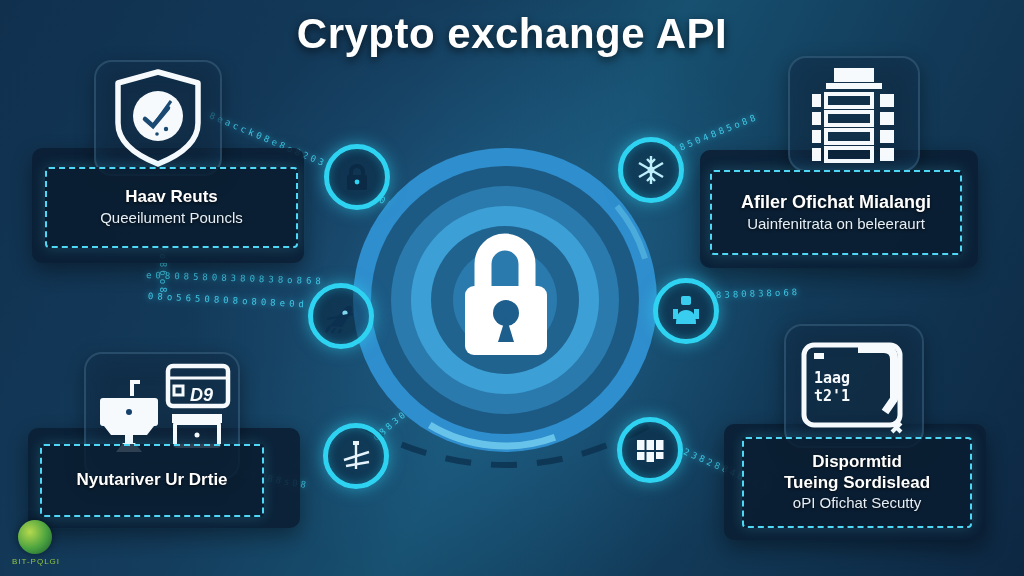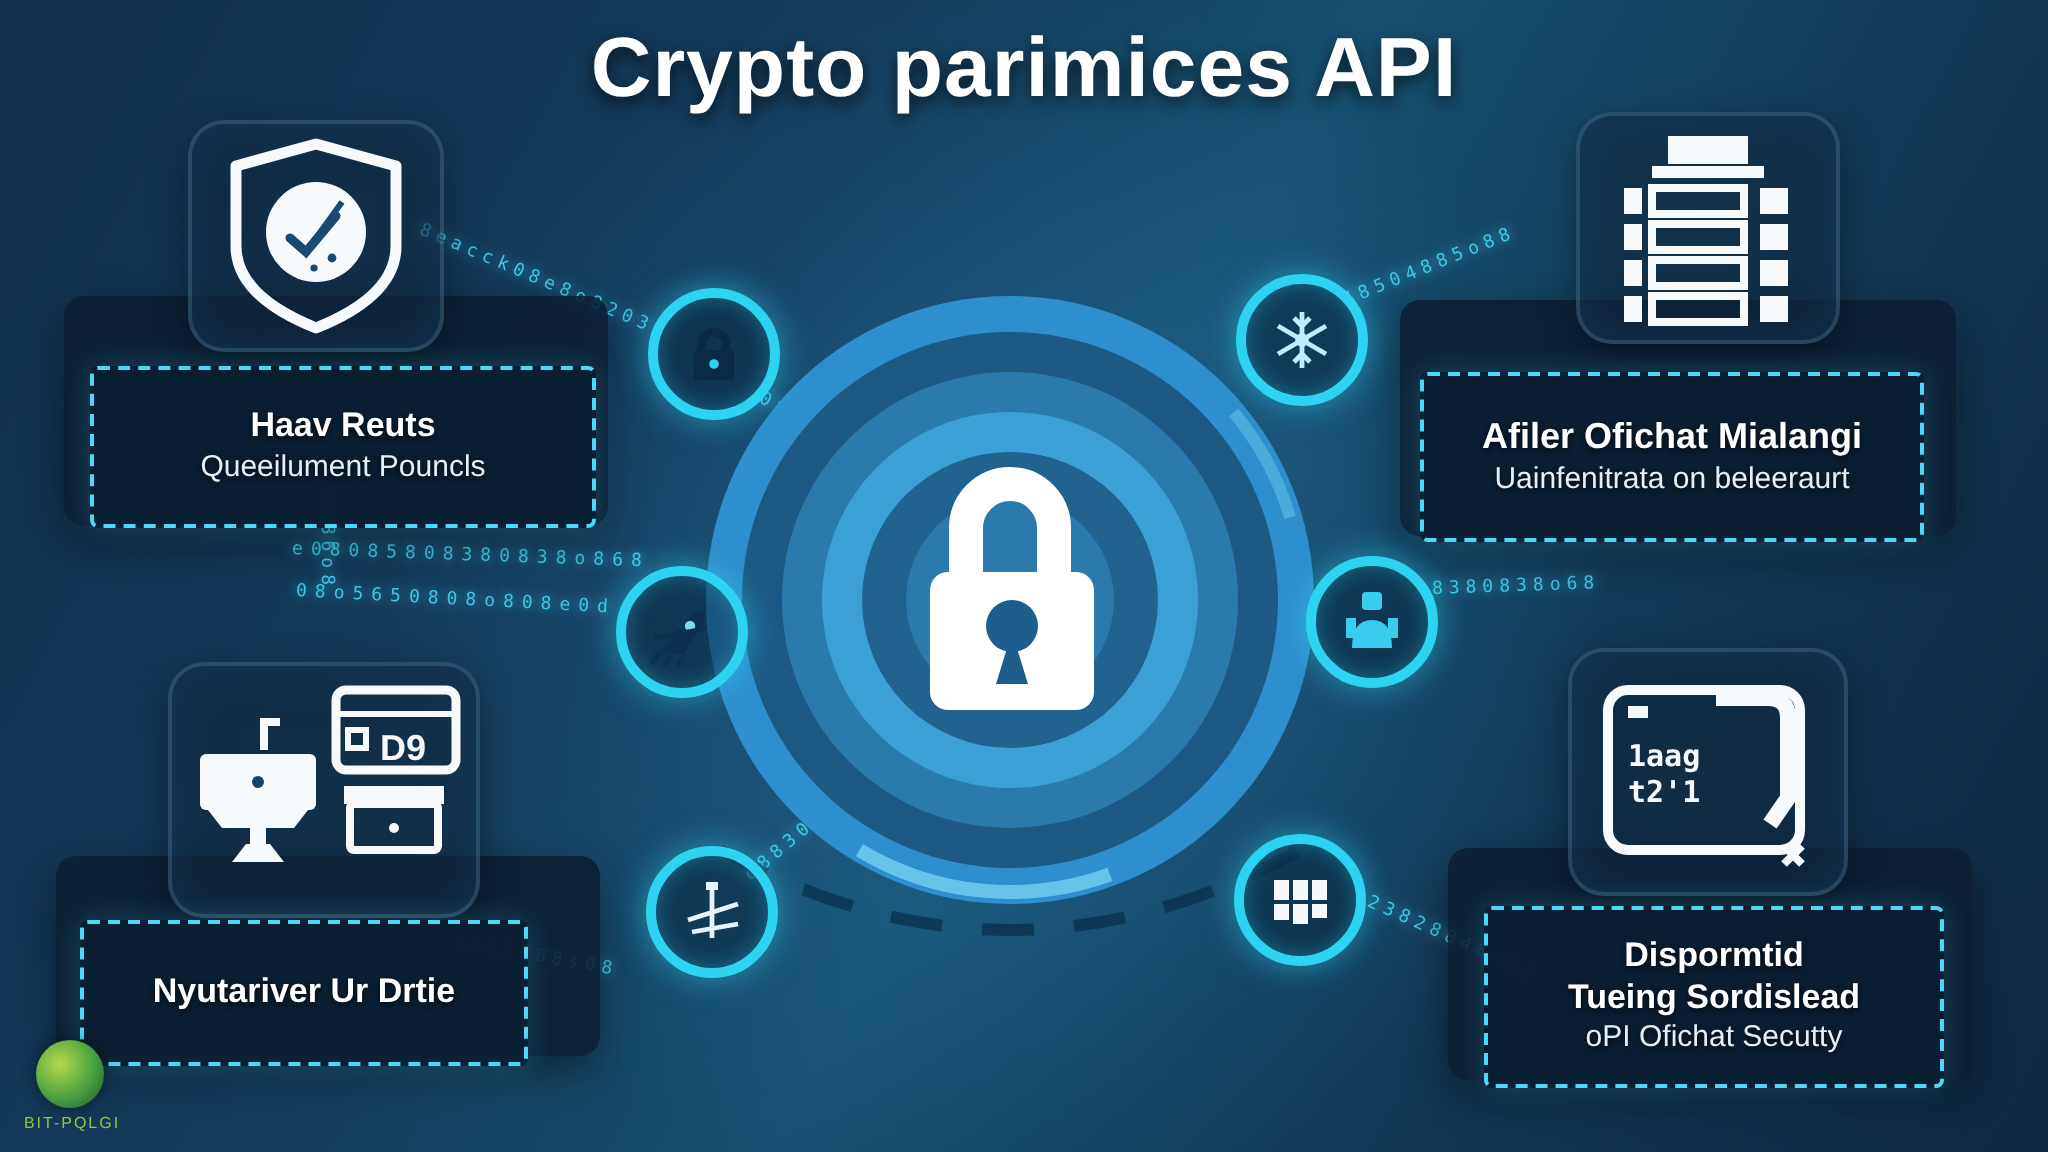--- a/index.html
+++ b/index.html
@@ -95,7 +95,7 @@
     </g>
   </svg>
 
-  <div class="title">Crypto parimices API</div>
+  <div class="title">Crypto exchange API</div>
 
   <div class="darkplate" style="left:32px;top:148px;width:272px;height:115px;"></div>
   <div class="panel" style="left:94px;top:60px;width:124px;height:112px;">

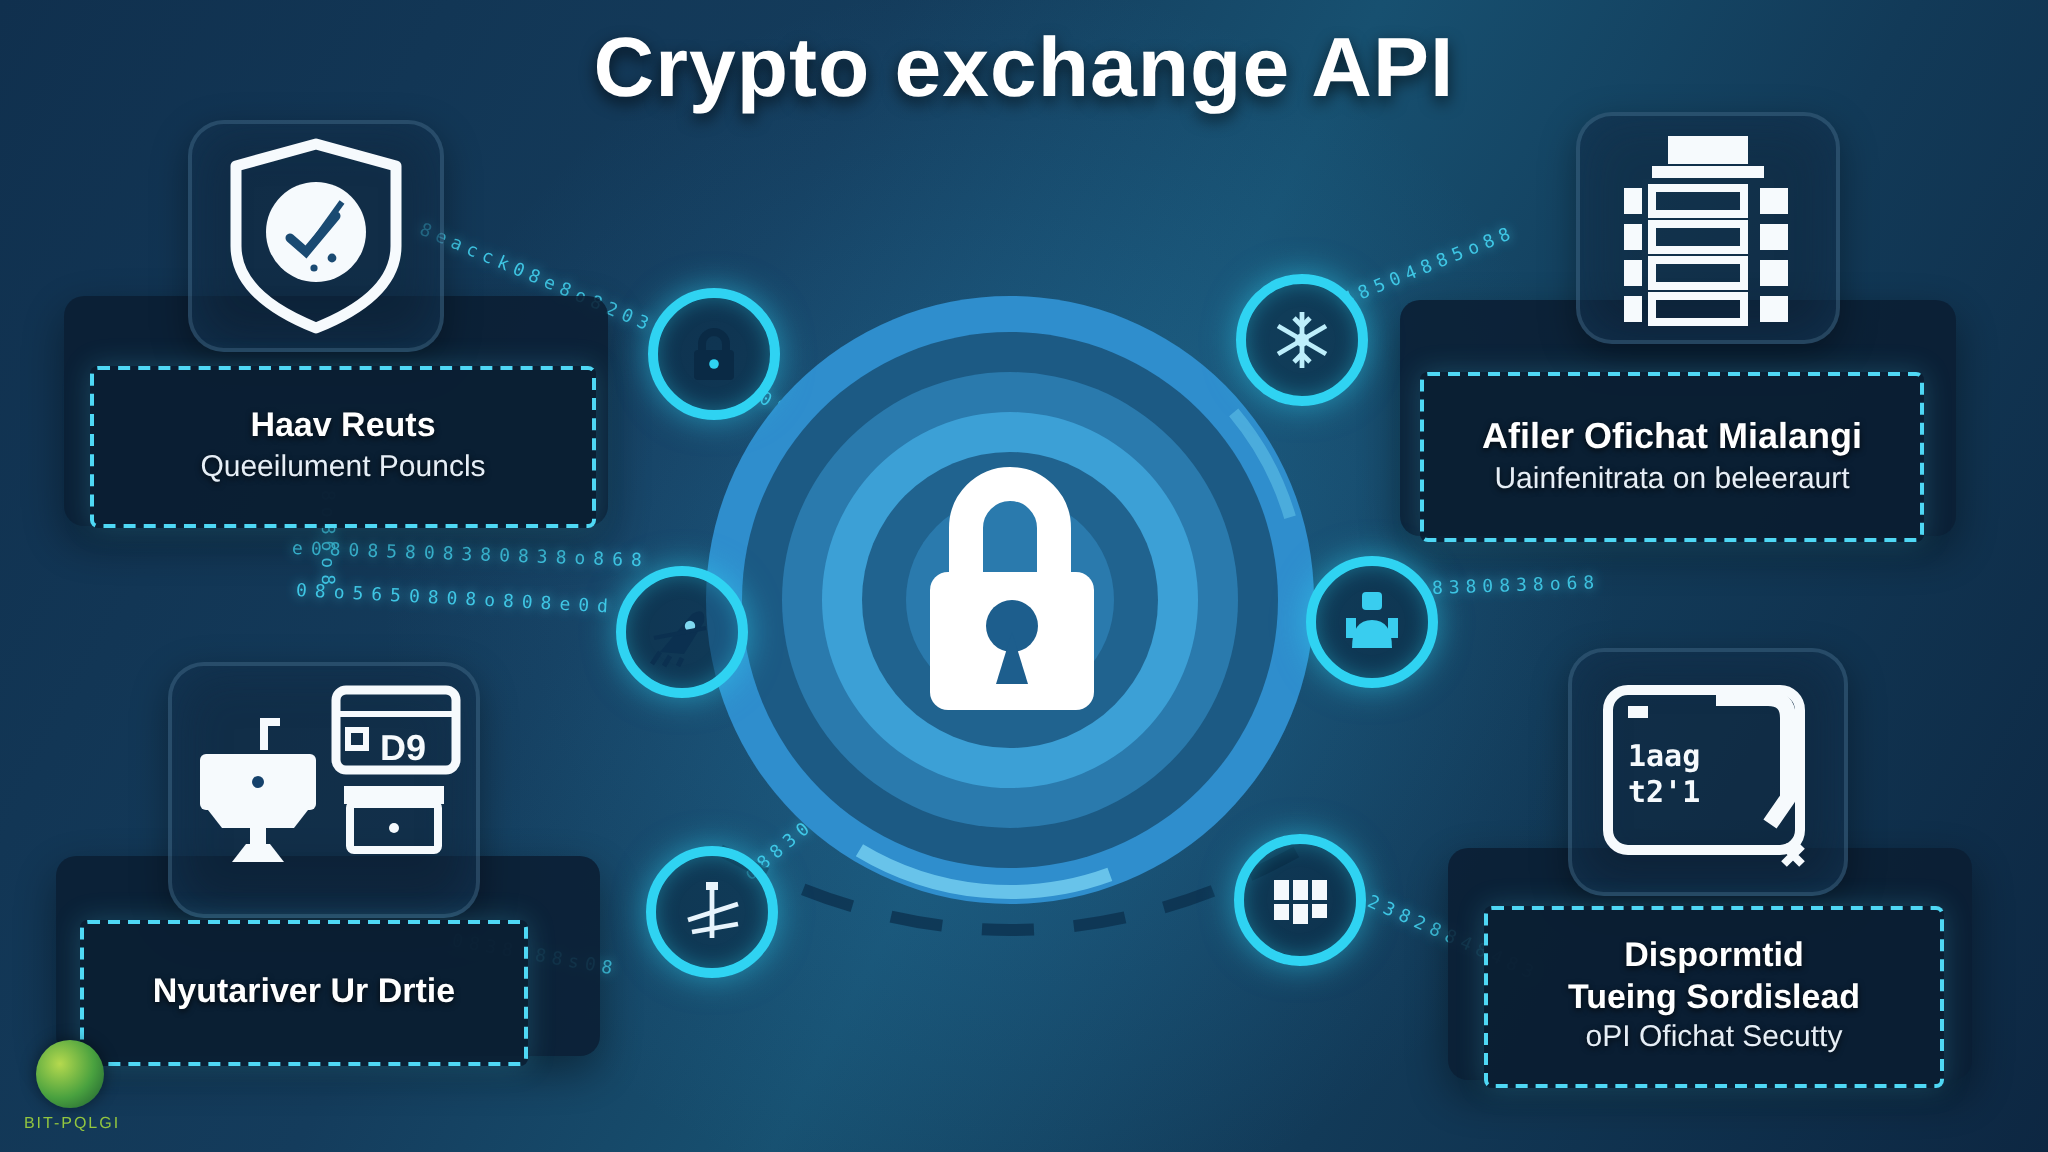--- a/index.html
+++ b/index.html
@@ -31,7 +31,6 @@
     display:flex;flex-direction:column;align-items:center;justify-content:center;
     text-align:center;padding:6px 12px;box-sizing:border-box;
     box-shadow:0 0 14px rgba(79,216,245,.22);
-    margin-top:16px;
   }
   .t1{color:#ffffff;font-weight:bold;font-size:17px;line-height:1.22;text-shadow:0 1px 3px rgba(0,0,0,.75);}
   .t1.big{font-size:18px;}

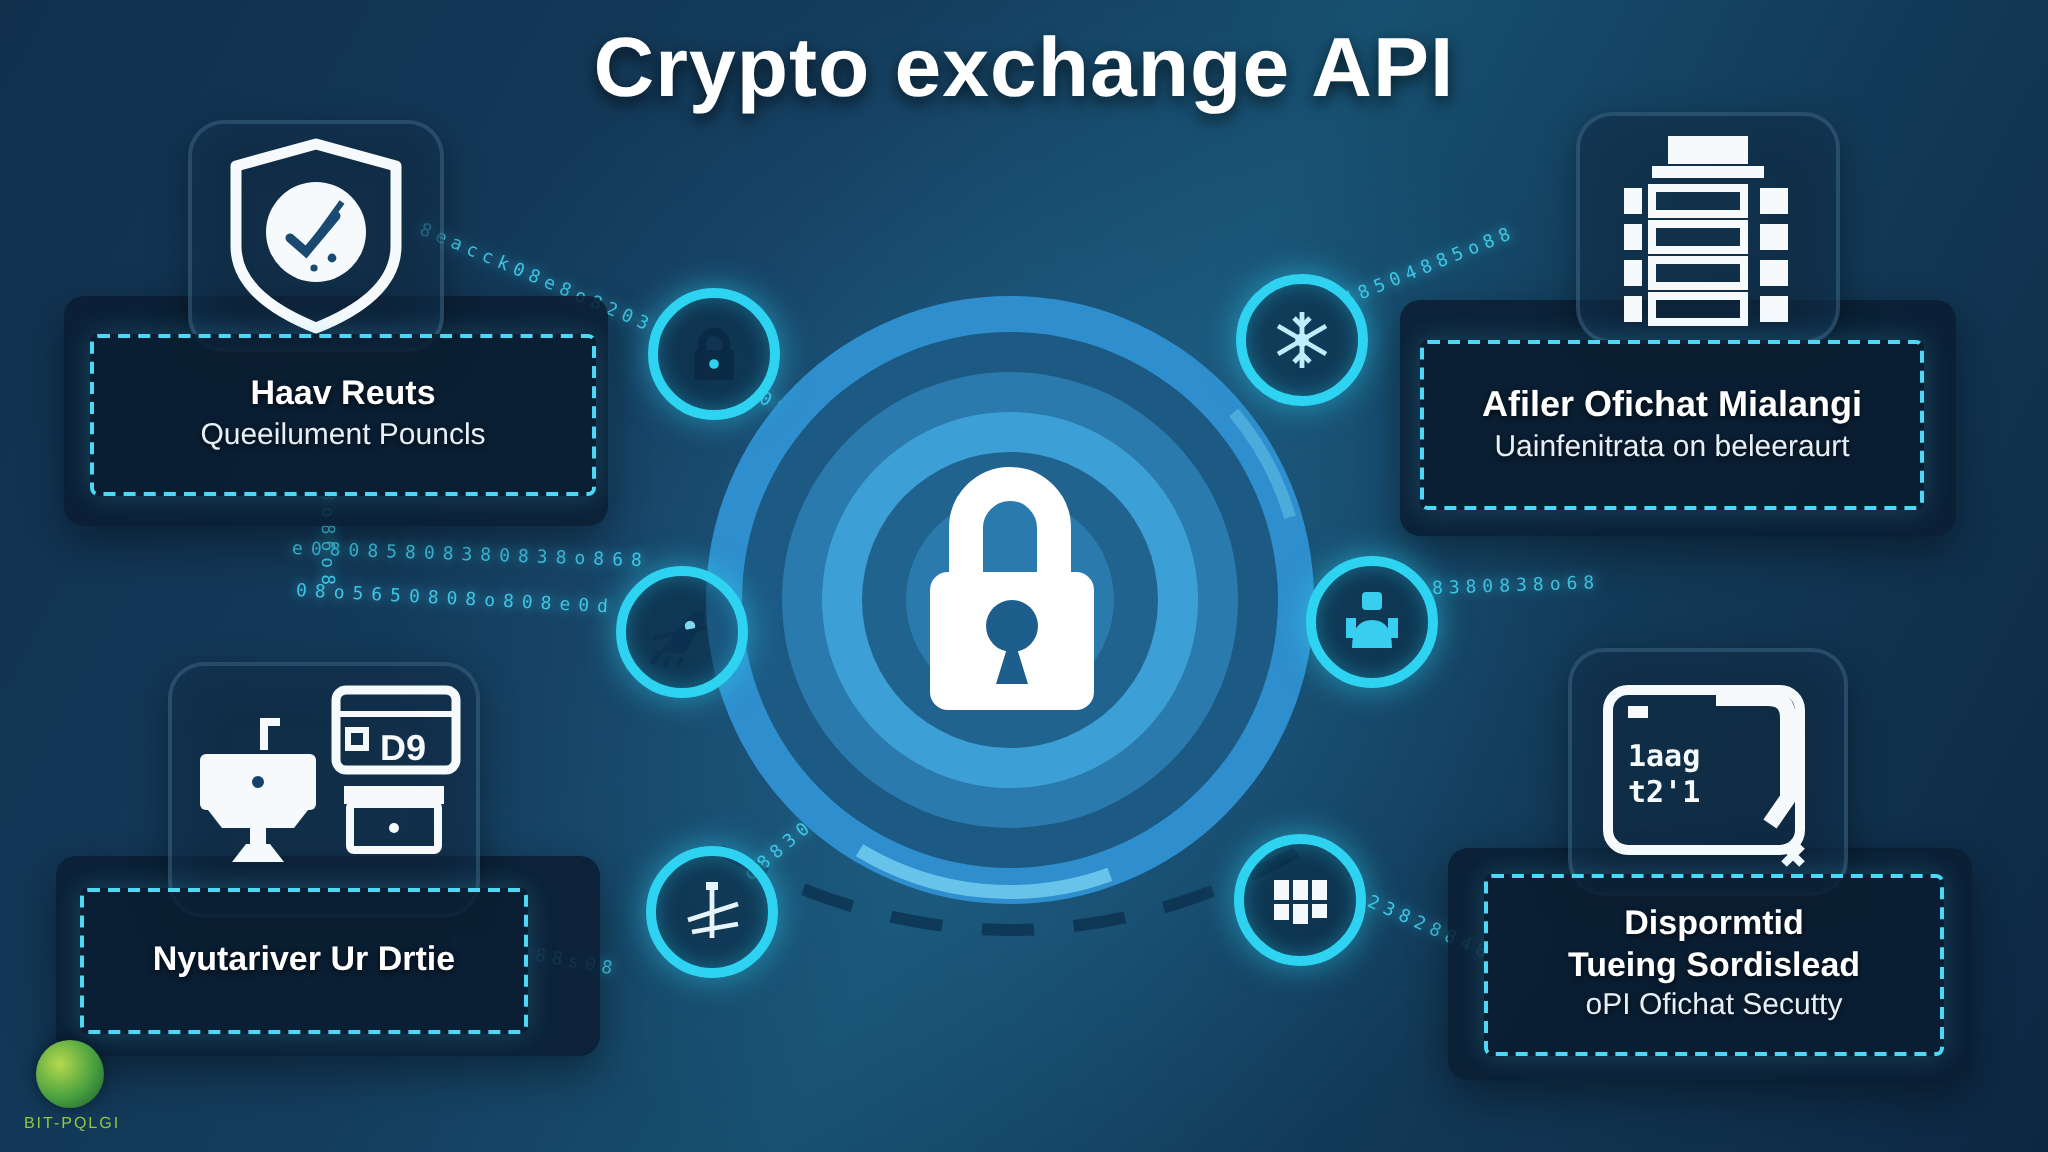--- a/index.html
+++ b/index.html
@@ -141,7 +141,7 @@
   </div>
 
   <div class="darkplate" style="left:28px;top:428px;width:272px;height:100px;"></div>
-  <div class="panel" style="left:84px;top:331px;width:152px;height:124px;">
+  <div class="panel" style="left:84px;top:352px;width:152px;height:124px;font-style:italic;">
     <svg width="140" height="116" viewBox="0 0 140 116">
       <path d="M40,38 v-14 h8" fill="none" stroke="#f6fafd" stroke-width="4"></path>
       <rect x="8" y="40" width="58" height="28" rx="3" fill="#f6fafd"></rect>

